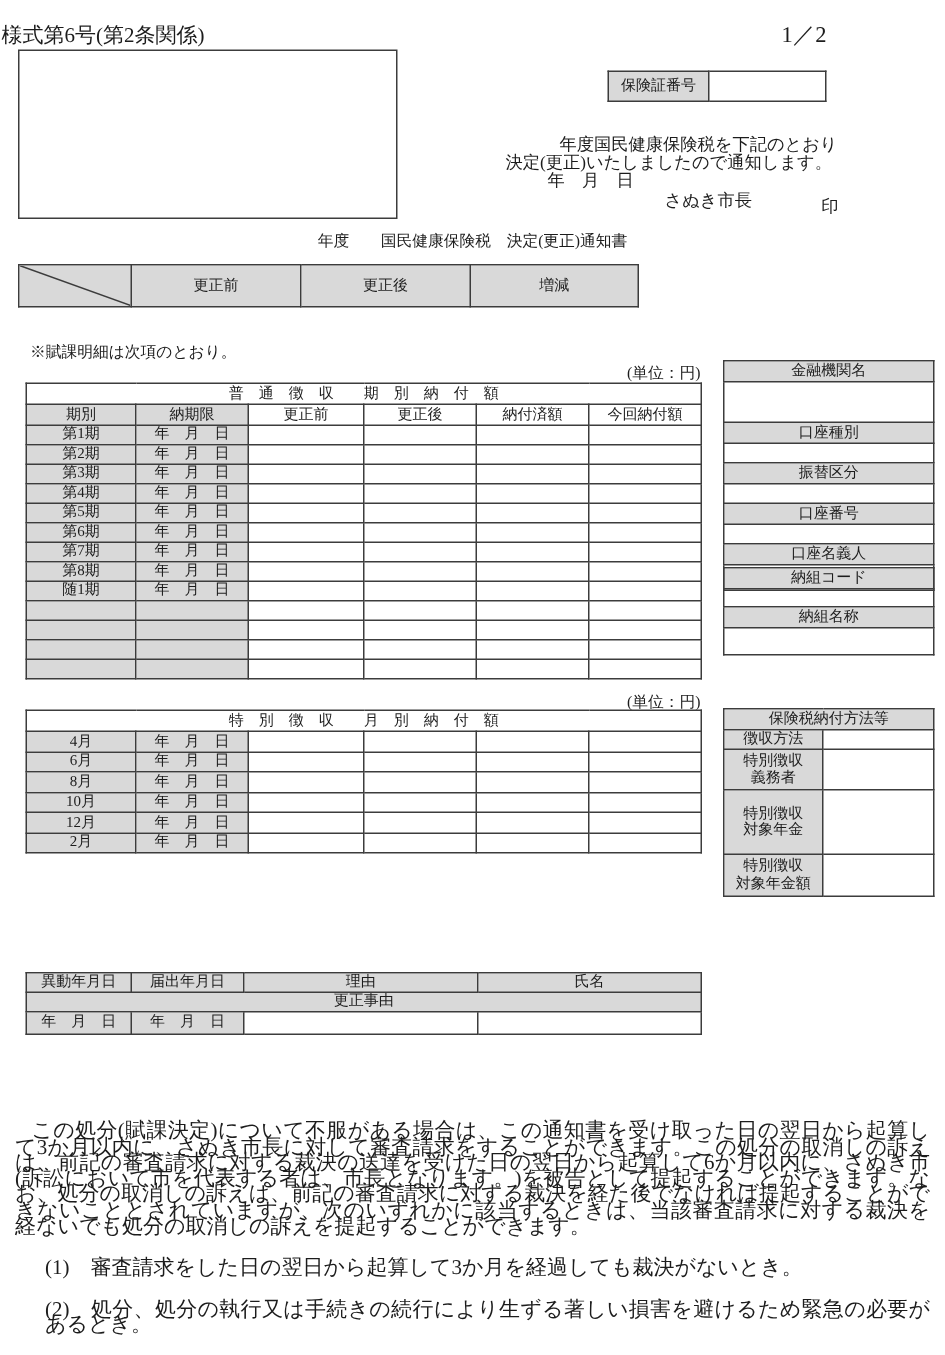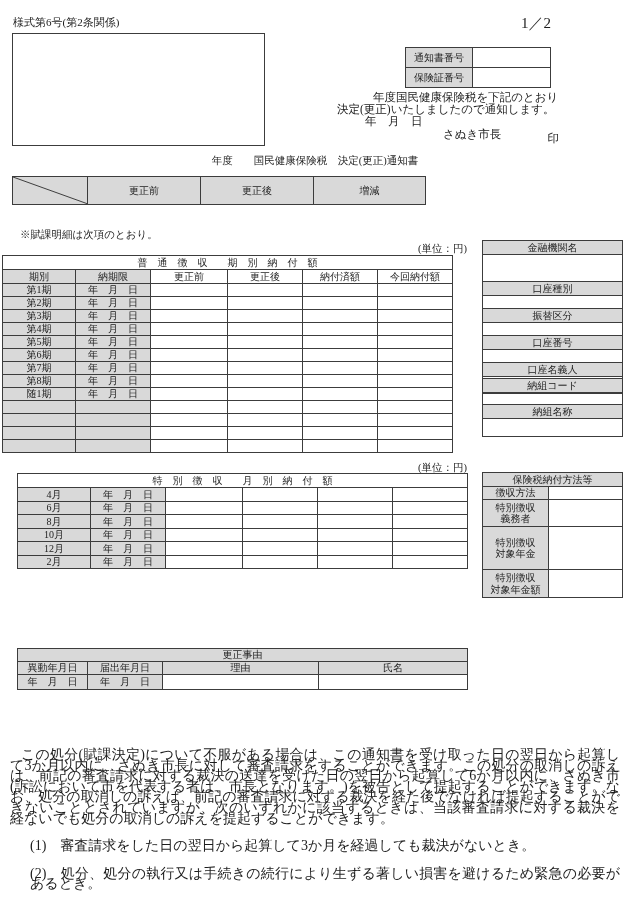--- a/index.html
+++ b/index.html
@@ -26,7 +26,7 @@
 
 <div class="page">
 
-  <div class="abs" style="left:13px;top:15px;font-size:11px;">様式第6号(第2条関係)</div>
+  <div class="abs" style="left:1px;top:15px;font-size:14px;">様式第6号(第2条関係)</div>
   <div class="abs" style="left:521px;top:14px;font-size:15px;">1／2</div>
 
   <div class="abs box" style="left:12px;top:33px;width:251px;height:111px;"></div>

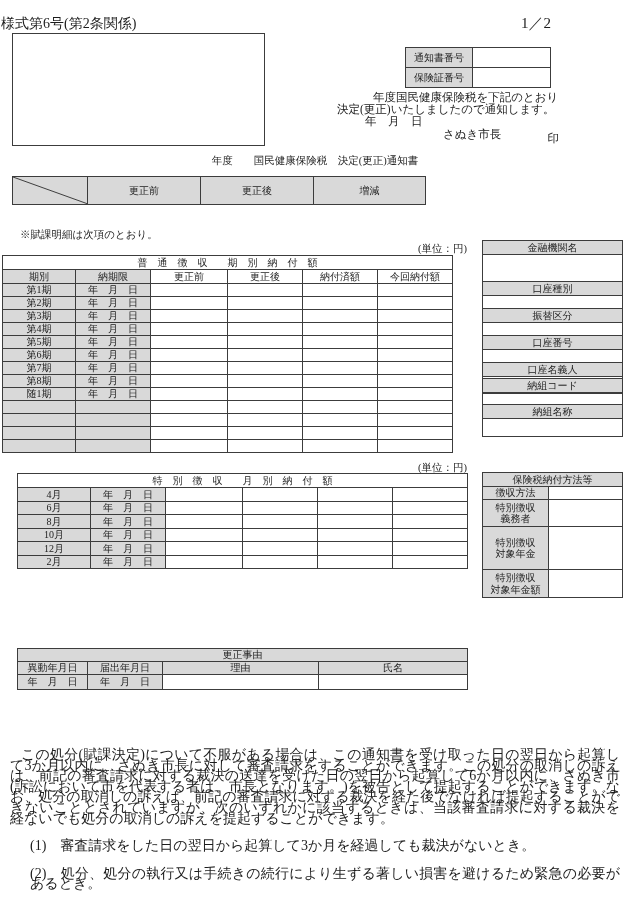--- a/index.html
+++ b/index.html
@@ -37,10 +37,6 @@
         <col style="width:78px">
       </colgroup>
     <tbody>
-        <tr style="height:20px">
-      <td class="g small">通知書番号</td>
-      <td></td>
-    </tr>
     <tr style="height:20px">
       <td class="g small">保険証番号</td>
       <td></td>

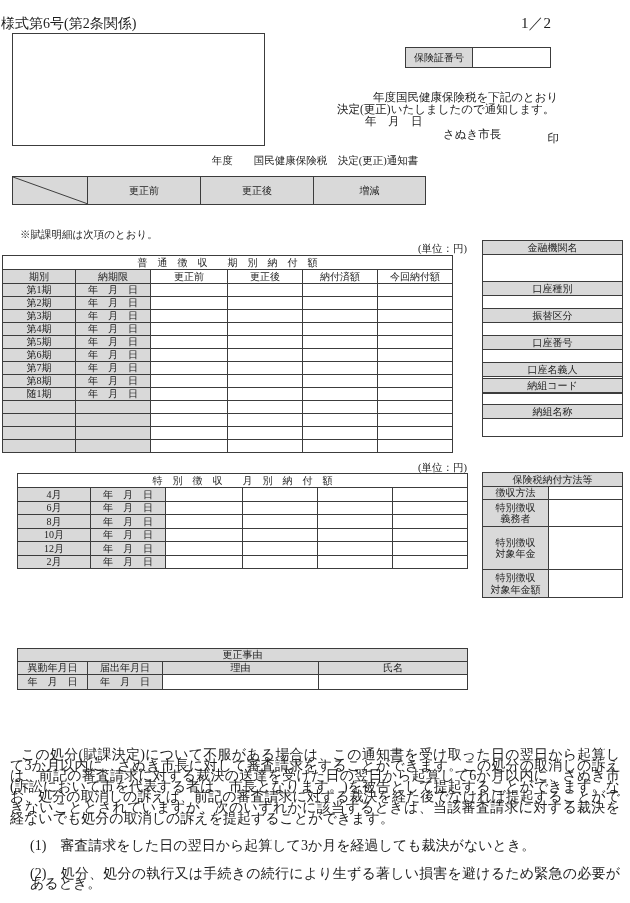--- a/index.html
+++ b/index.html
@@ -81,7 +81,7 @@
 
   <div class="abs unit" style="left:17px;top:242px;width:450px;">(単位：円)</div>
 
-  <table class="tbl abs" style="left:2px;top:255px;width:450px;">
+  <table class="tbl abs" style="left:17px;top:255px;width:450px;">
     <colgroup>
         <col style="width:73px">
         <col style="width:75px">

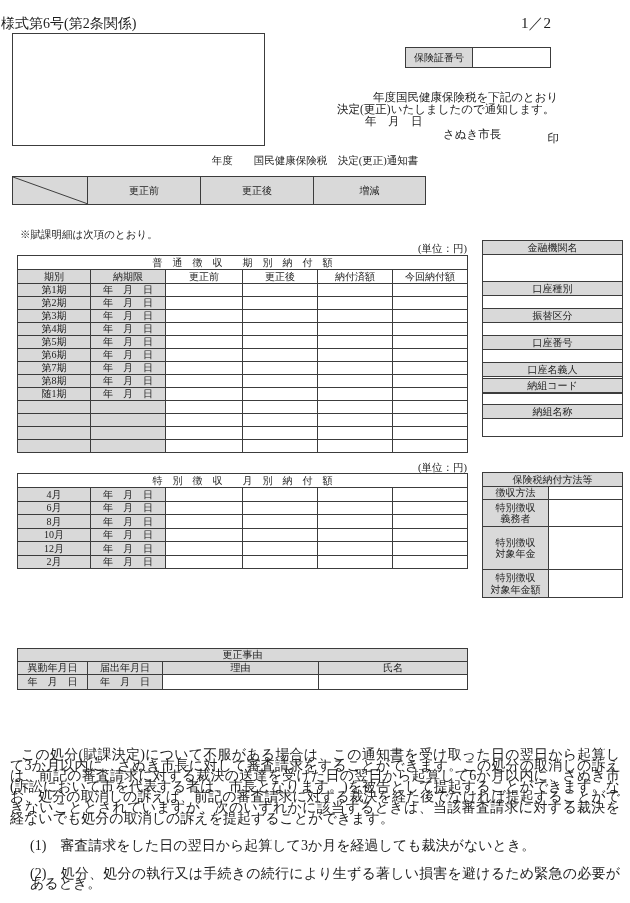--- a/index.html
+++ b/index.html
@@ -379,13 +379,13 @@
       </colgroup>
     <tbody>
         <tr style="height:13px">
-      <td class="g" colspan="4">更正事由</td>
-    </tr>
-    <tr style="height:13px">
       <td class="g">異動年月日</td>
       <td class="g">届出年月日</td>
       <td class="g">理由</td>
       <td class="g">氏名</td>
+    </tr>
+    <tr style="height:13px">
+      <td class="g" colspan="4">更正事由</td>
     </tr>
     <tr style="height:15px">
       <td class="g">年　月　日</td>

